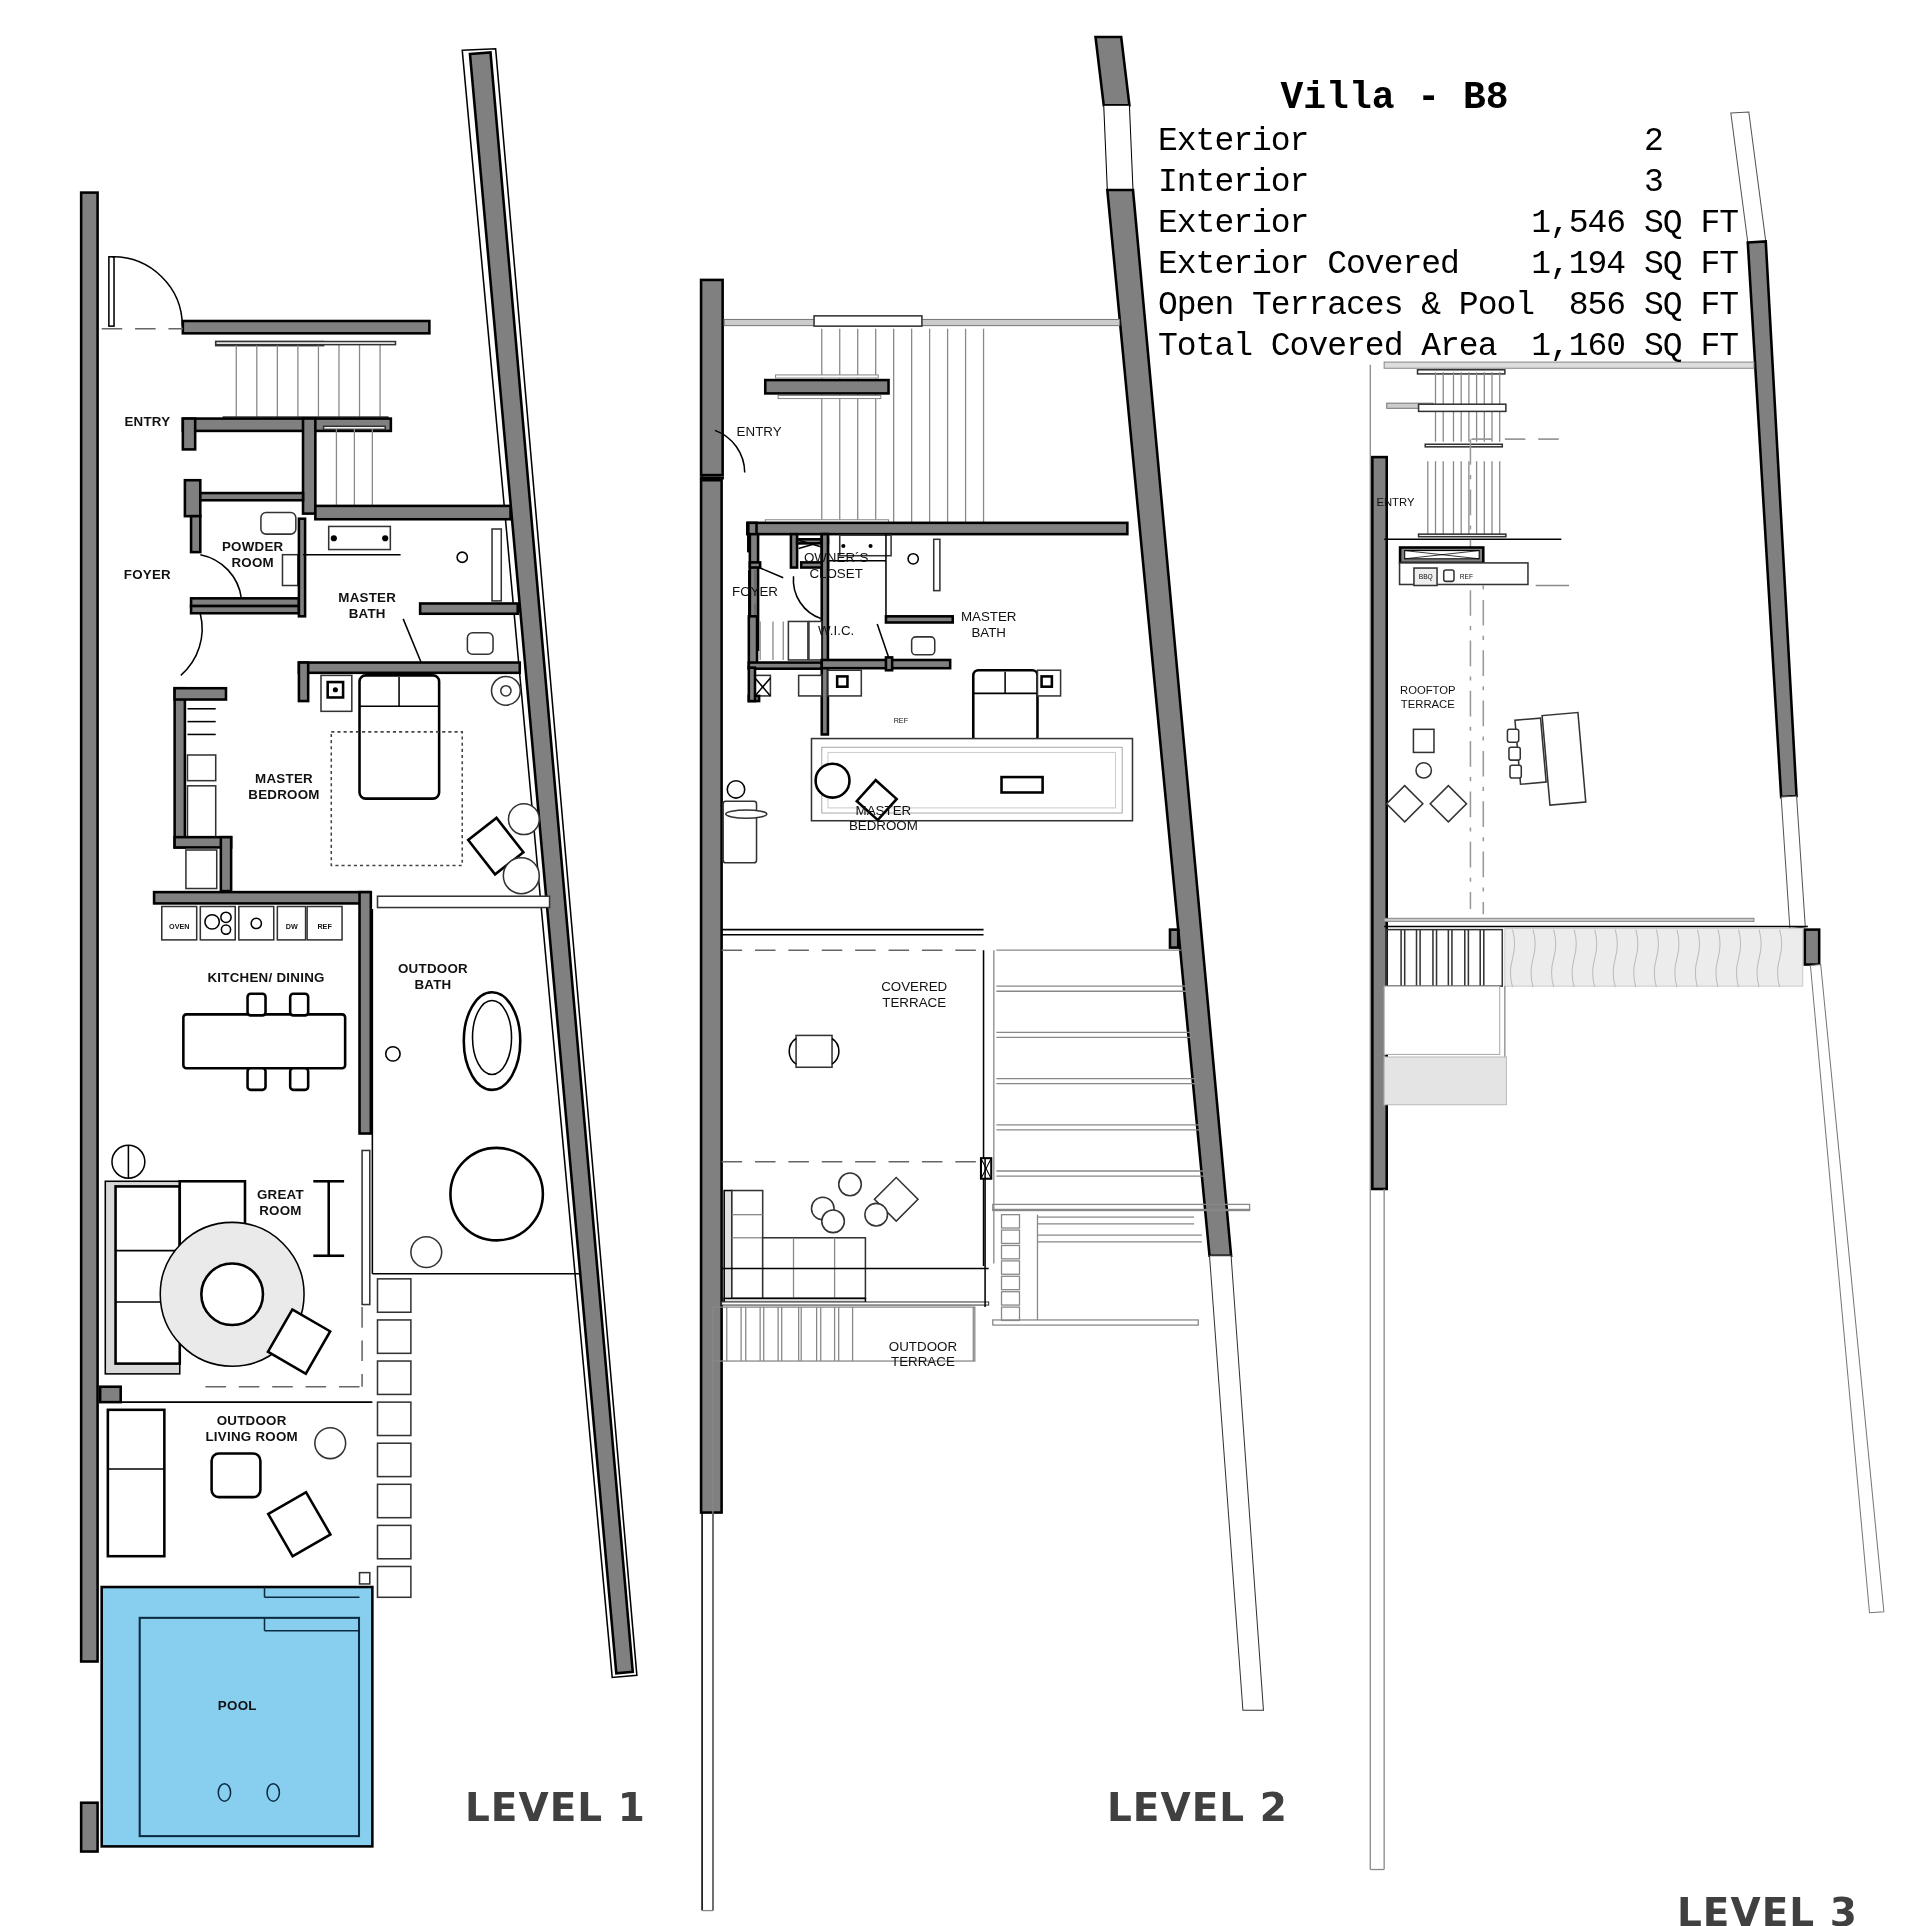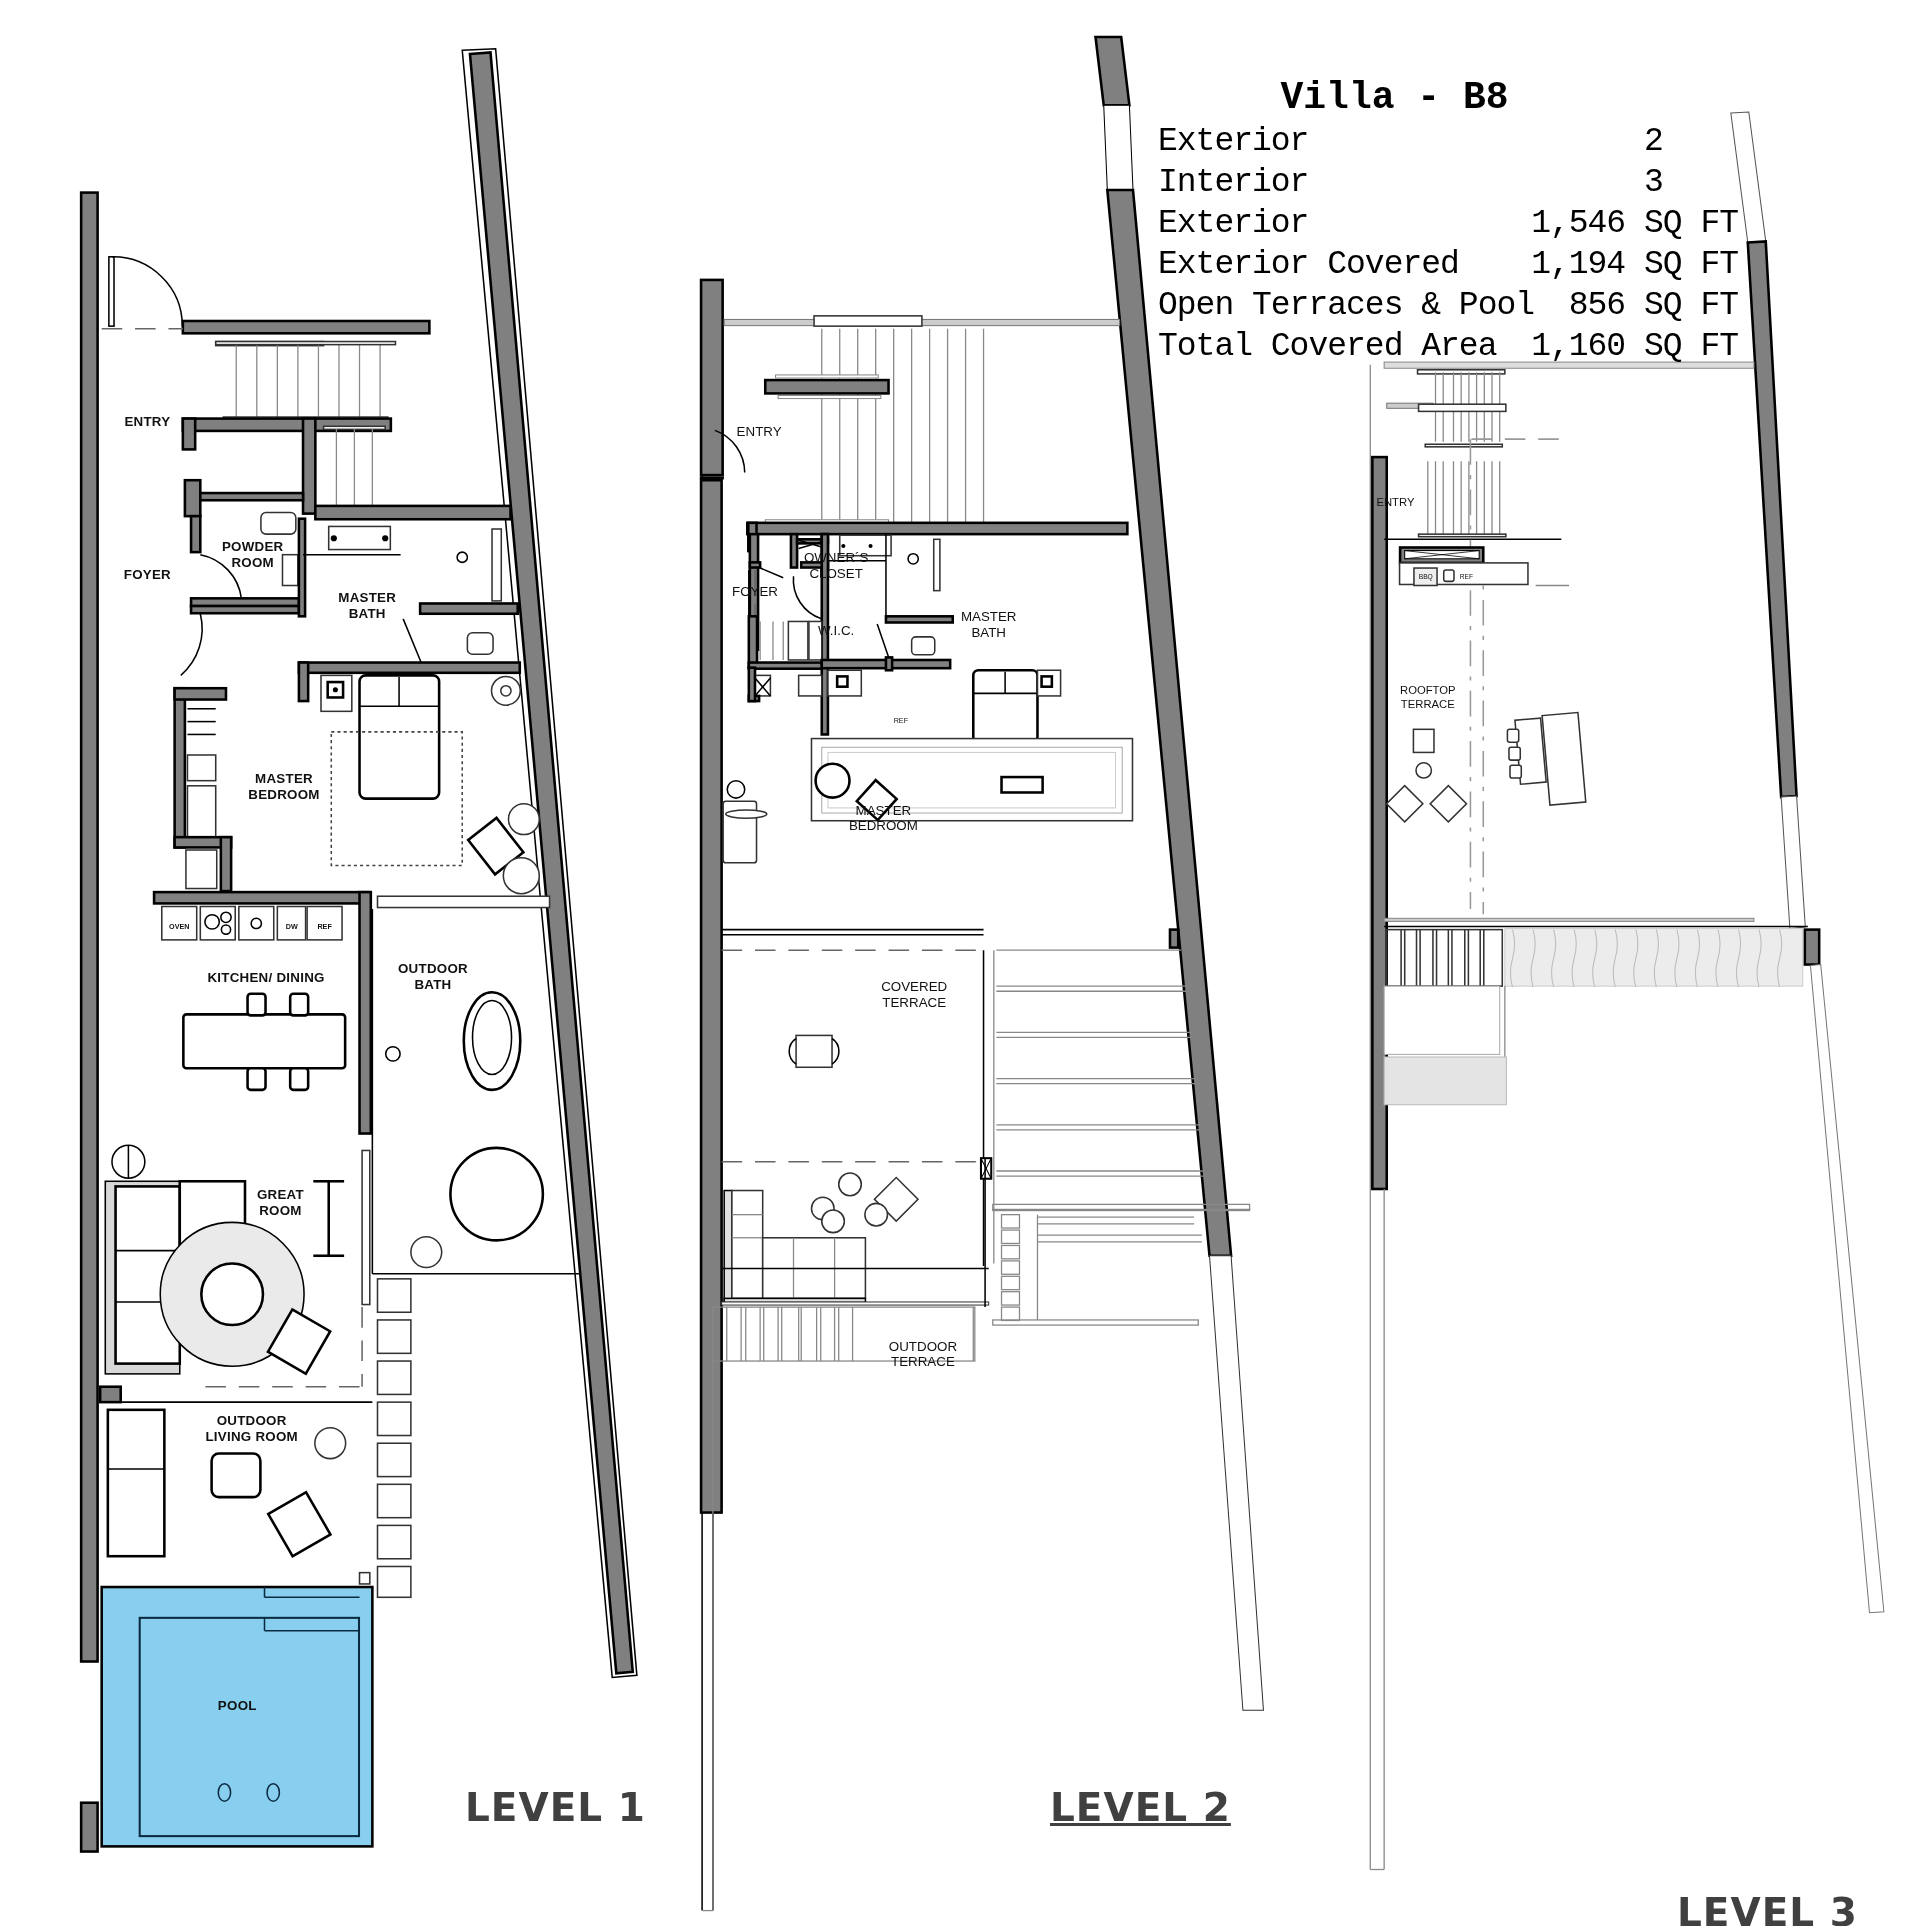--- a/index.html
+++ b/index.html
@@ -556,7 +556,7 @@
 </div>
 
 <div class="level-label" style="left:465px; top:1785px;">LEVEL 1</div>
-<div class="level-label" style="left:1050px; top:1785px;text-decoration:underline;">LEVEL 2</div>
+<div class="level-label" style="left:1107px; top:1785px;">LEVEL 2</div>
 <div class="level-label" style="left:1677px; top:1890px;">LEVEL 3</div>
 
 

